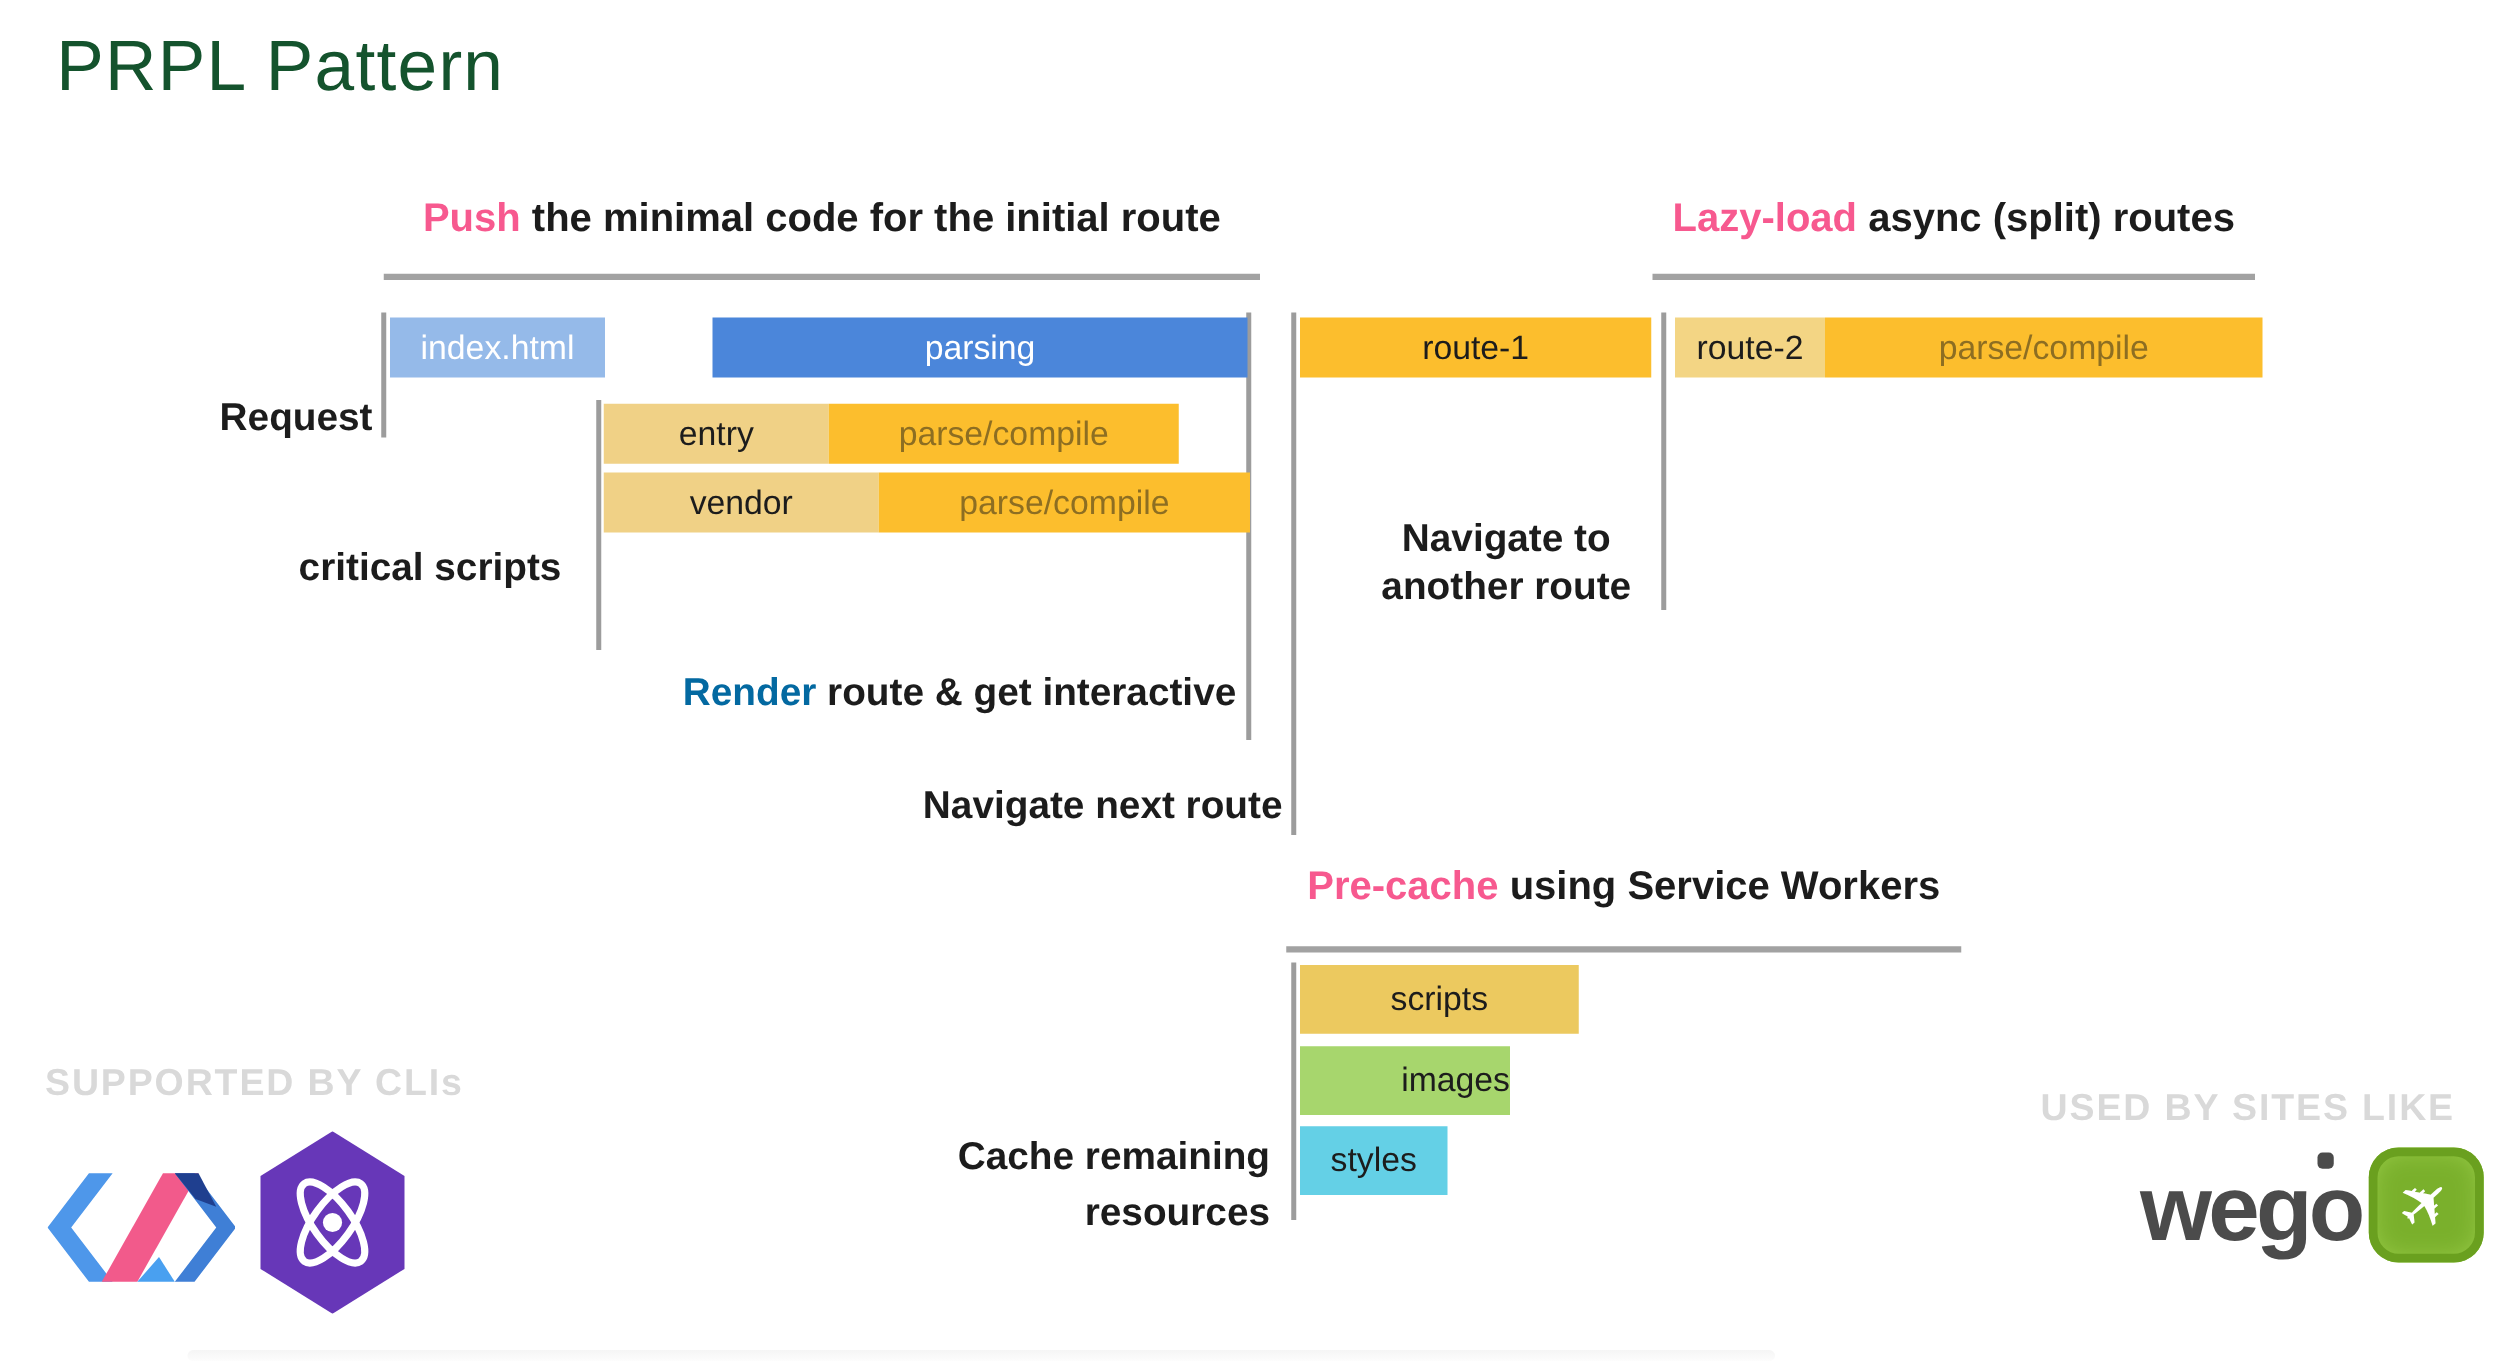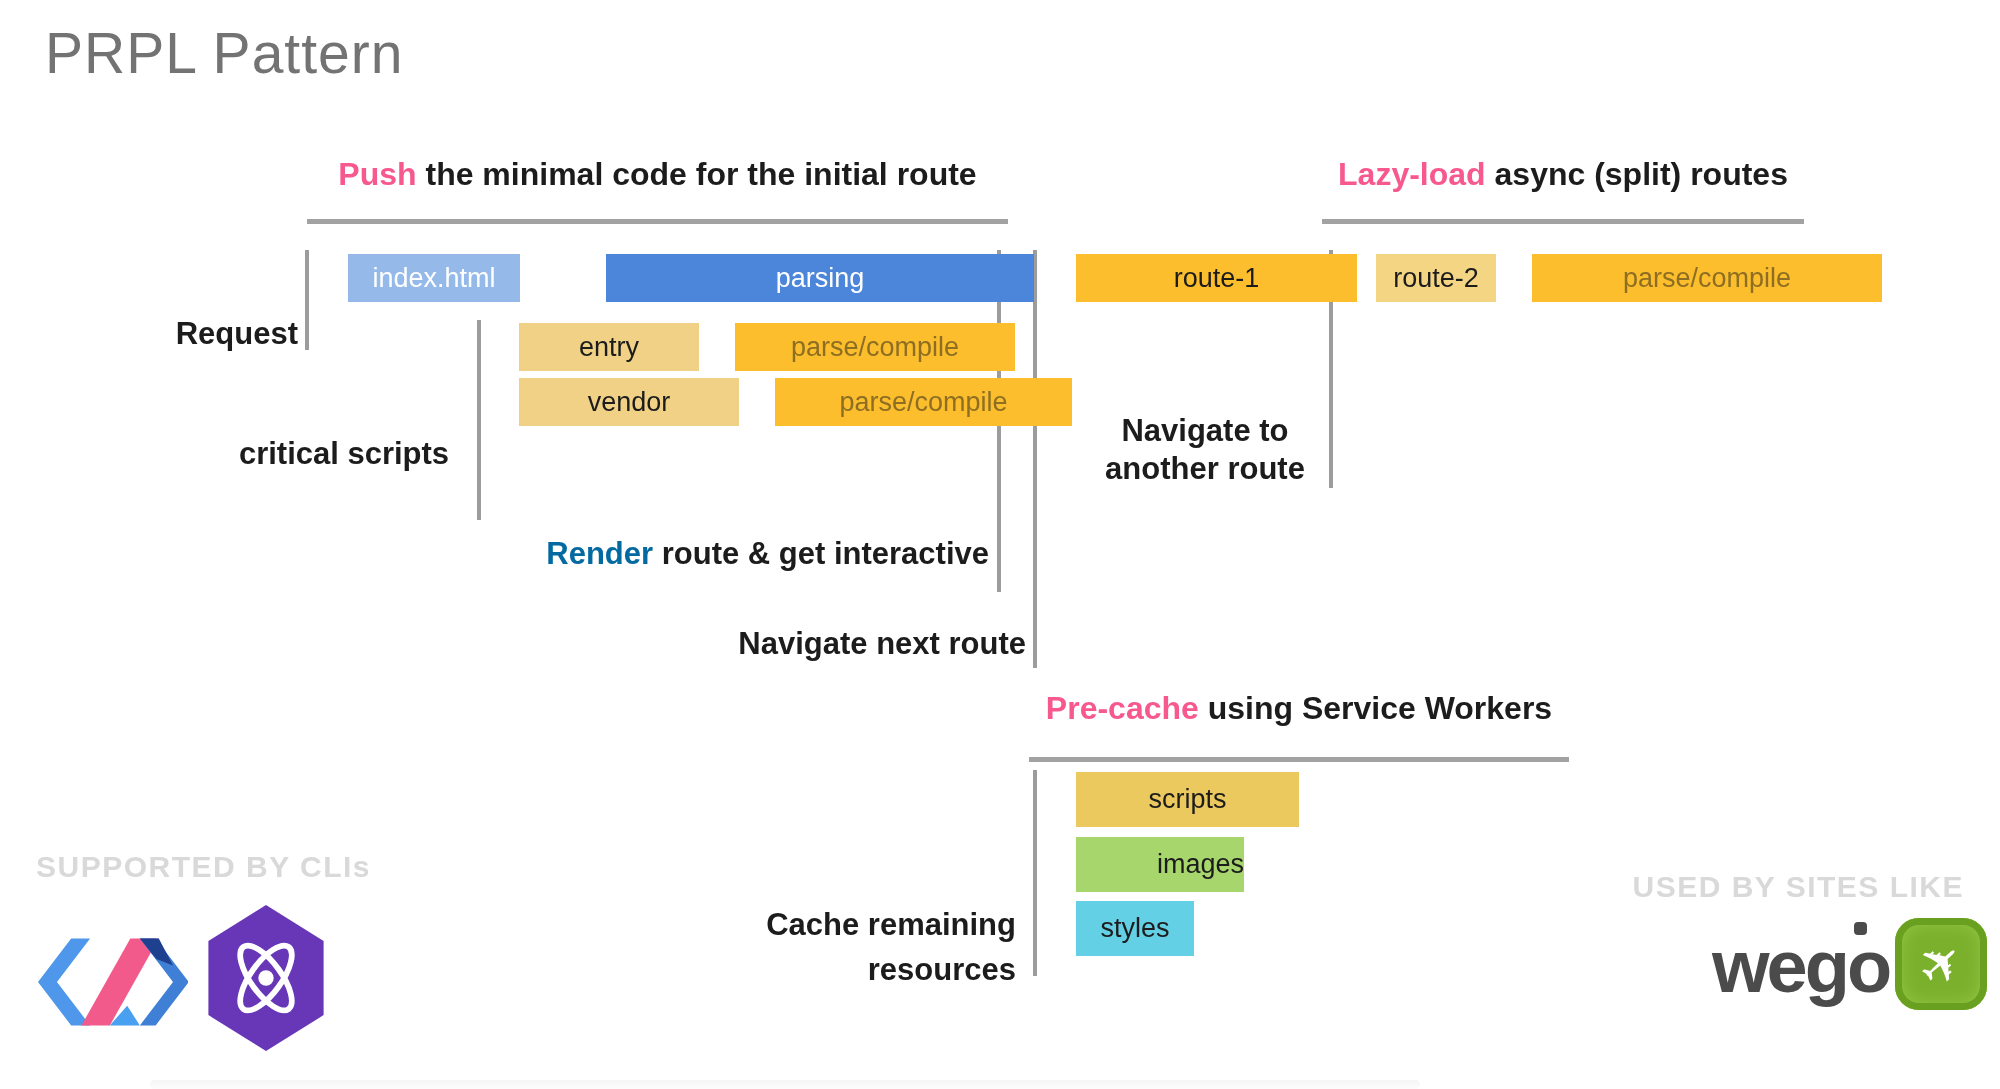--- a/index.html
+++ b/index.html
@@ -8,7 +8,7 @@
     font-family:"Liberation Sans",sans-serif;color:#1c1c1c;
   }
   .abs{position:absolute;}
-  .title{font-size:57px;font-weight:300;color:#737373;letter-spacing:1px;text-align:center;}
+  .title{font-size:57px;font-weight:300;color:#14532d;letter-spacing:1px;text-align:center;}
   .sec-header{font-size:32px;font-weight:700;text-align:center;white-space:nowrap;}
   .underline{height:5px;background:#a2a2a2;}
   .vline{width:4px;background:#9c9c9c;}

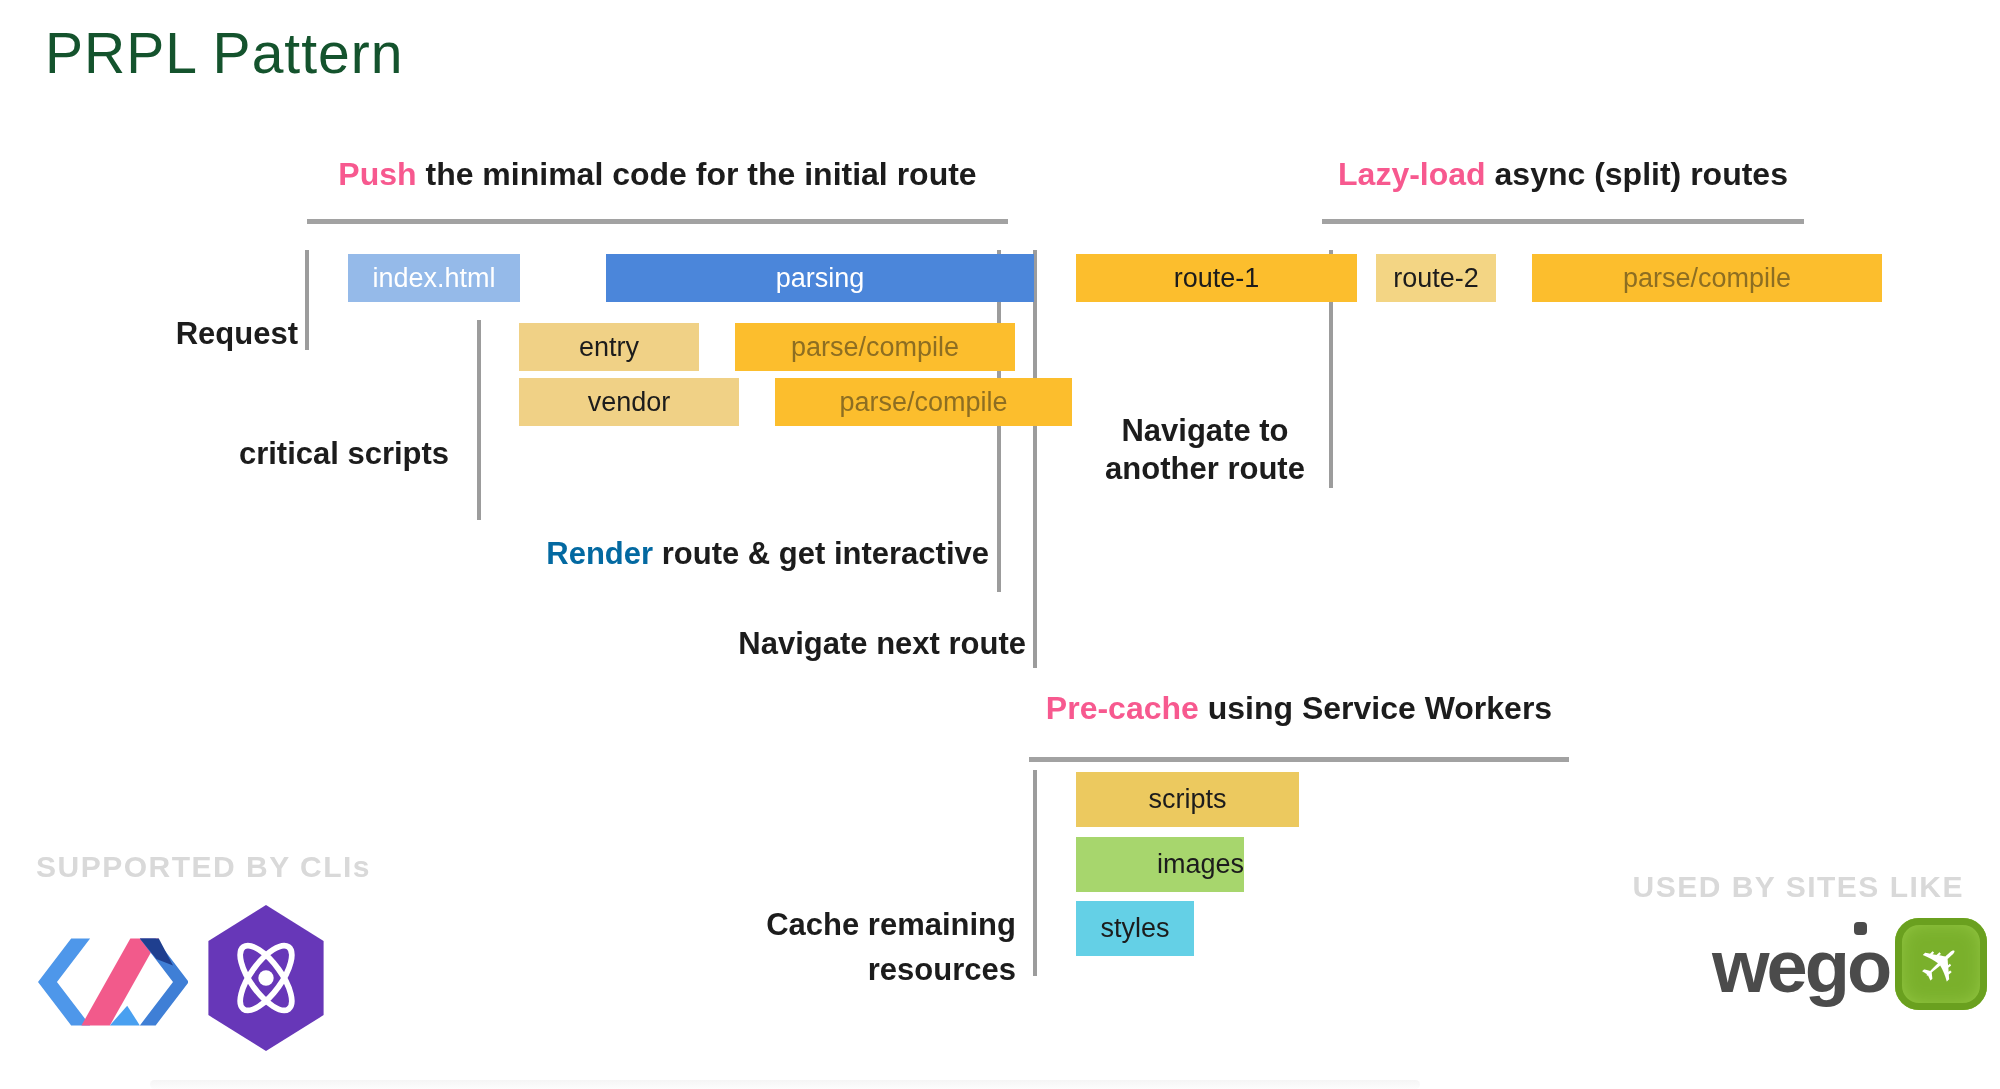--- a/index.html
+++ b/index.html
@@ -15,7 +15,7 @@
   .lbl{font-size:31px;font-weight:700;color:#1c1c1c;white-space:nowrap;}
   .right{text-align:right;}
   .center{text-align:center;}
-  .bar{display:flex;align-items:center;justify-content:center;font-size:27px;white-space:nowrap;margin-left:36px;}
+  .bar{display:flex;align-items:center;justify-content:center;font-size:27px;white-space:nowrap;}
   .bar-white{color:#ffffff;}
   .bar-dark{color:#1c1c1c;}
   .bar-group{display:flex;text-align:center;}

